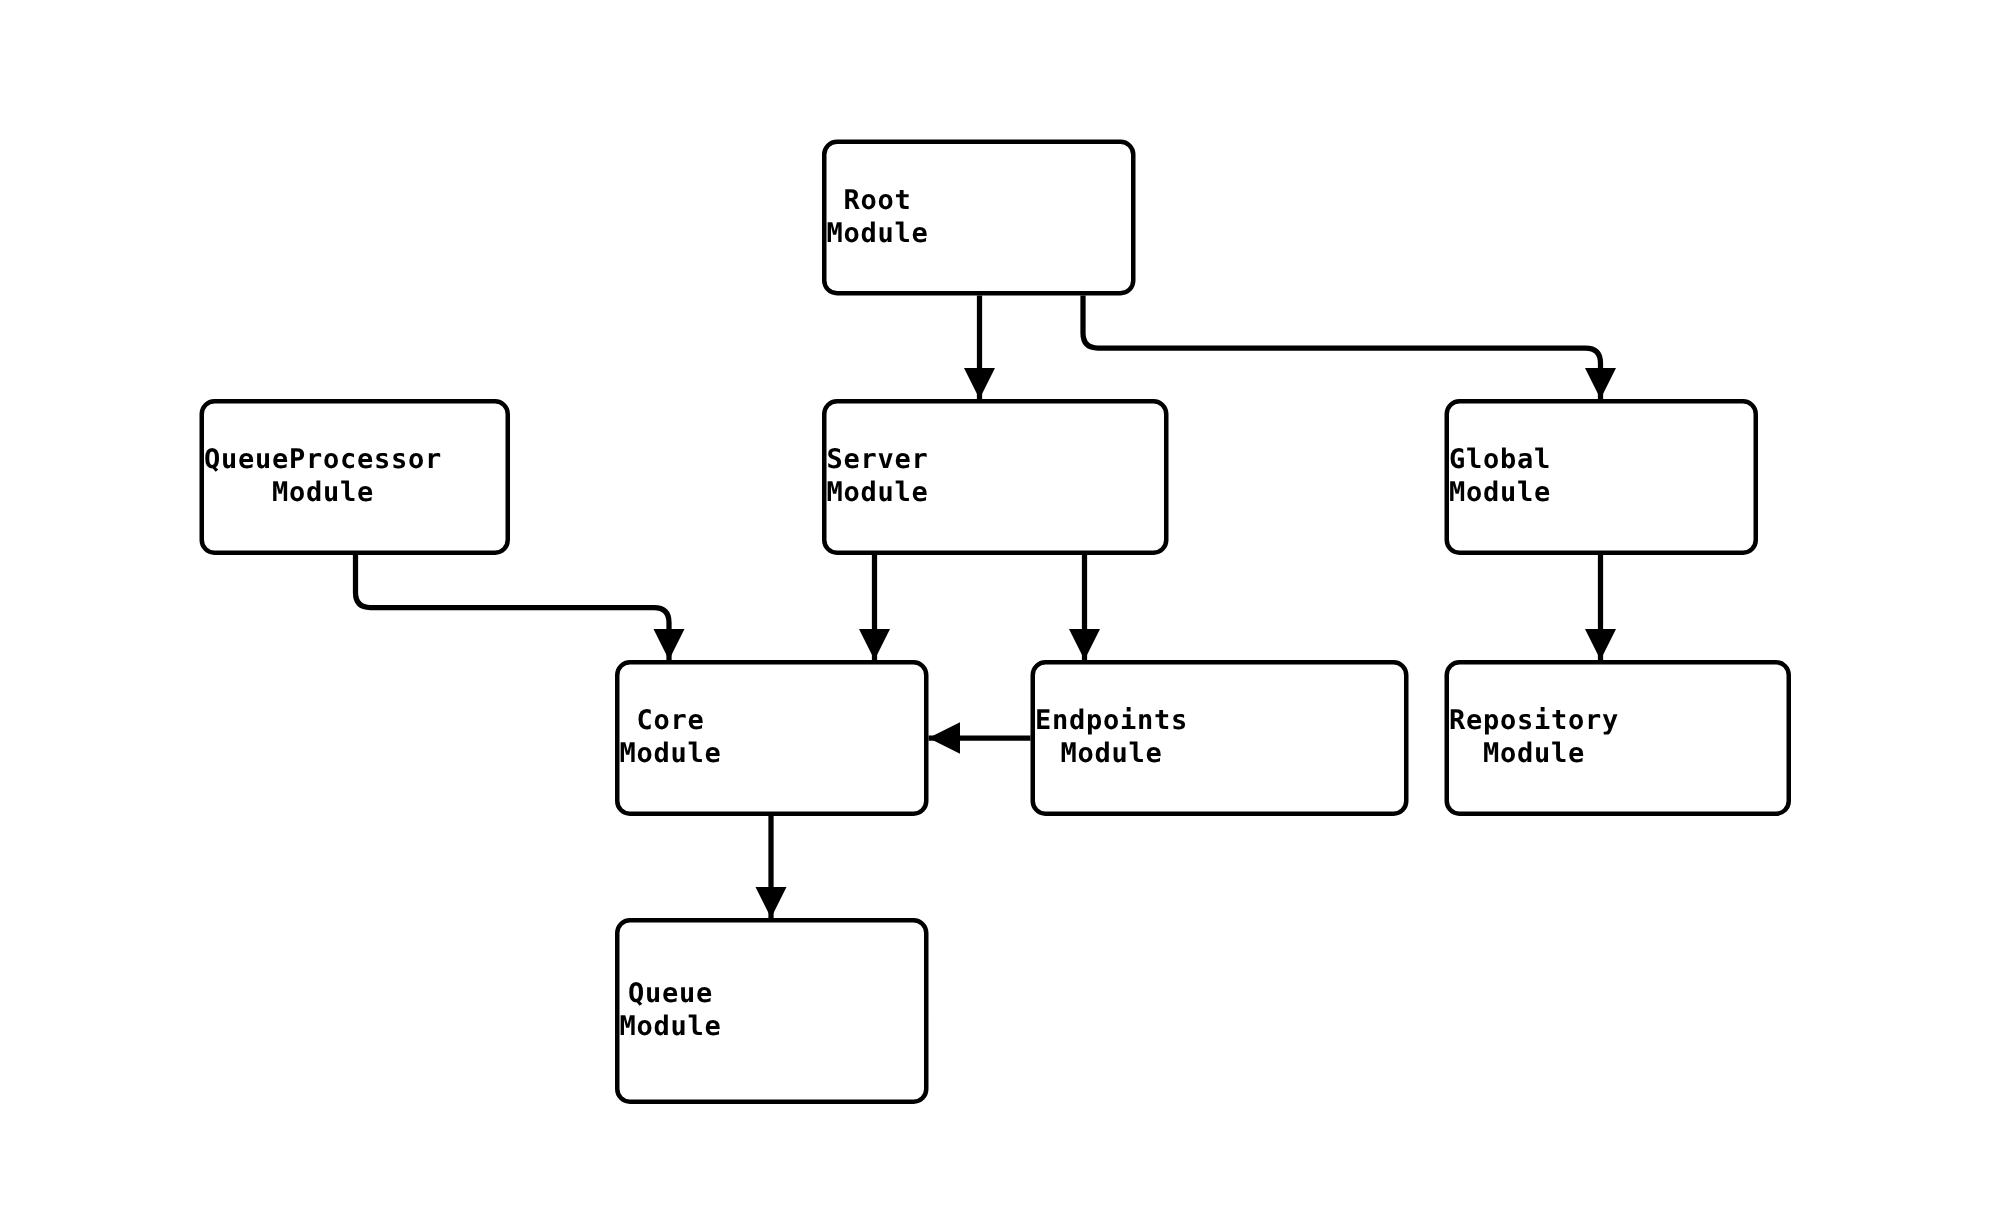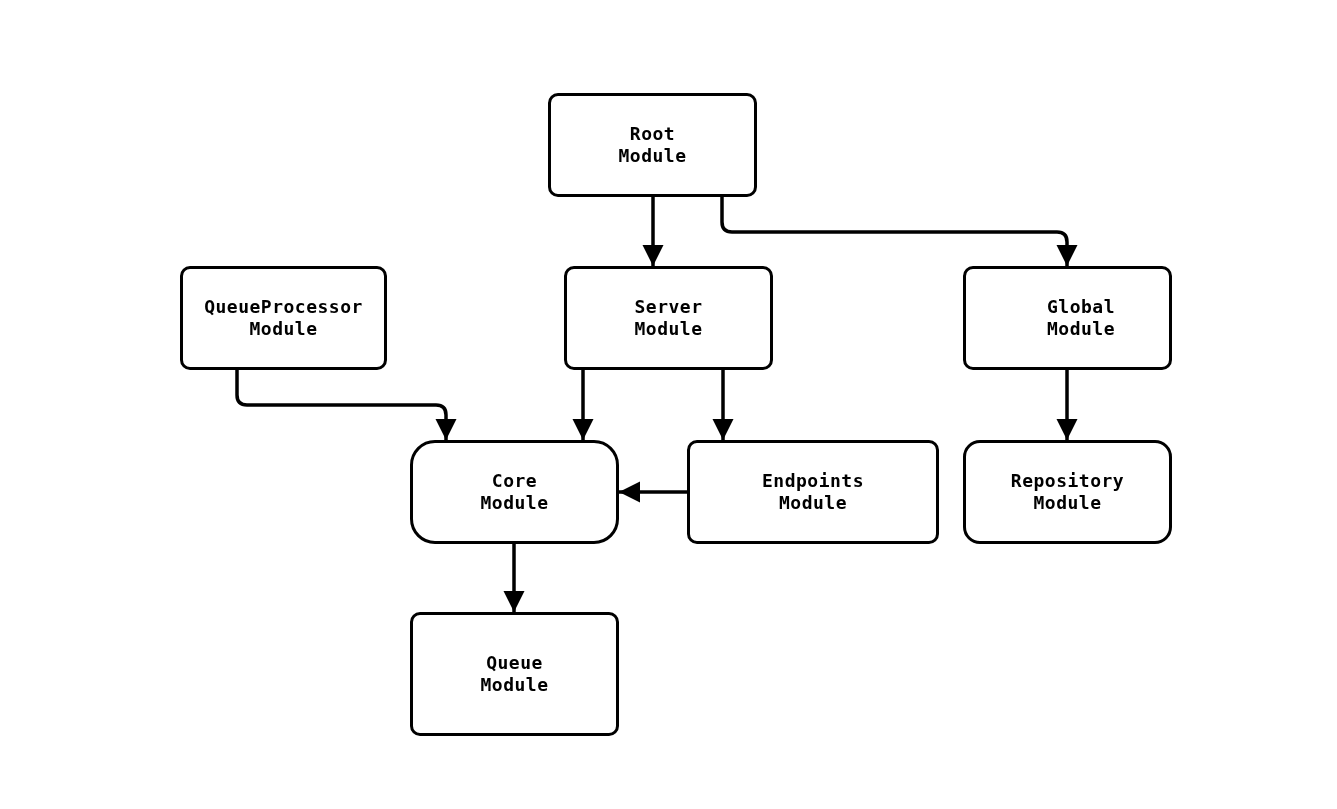--- a/index.html
+++ b/index.html
@@ -36,7 +36,7 @@
     background: #ffffff;
     display: flex;
     align-items: center;
-    justify-content: center;
+    justify-content: flex-start;
   }
   .node .label {
     font-size: 18px;

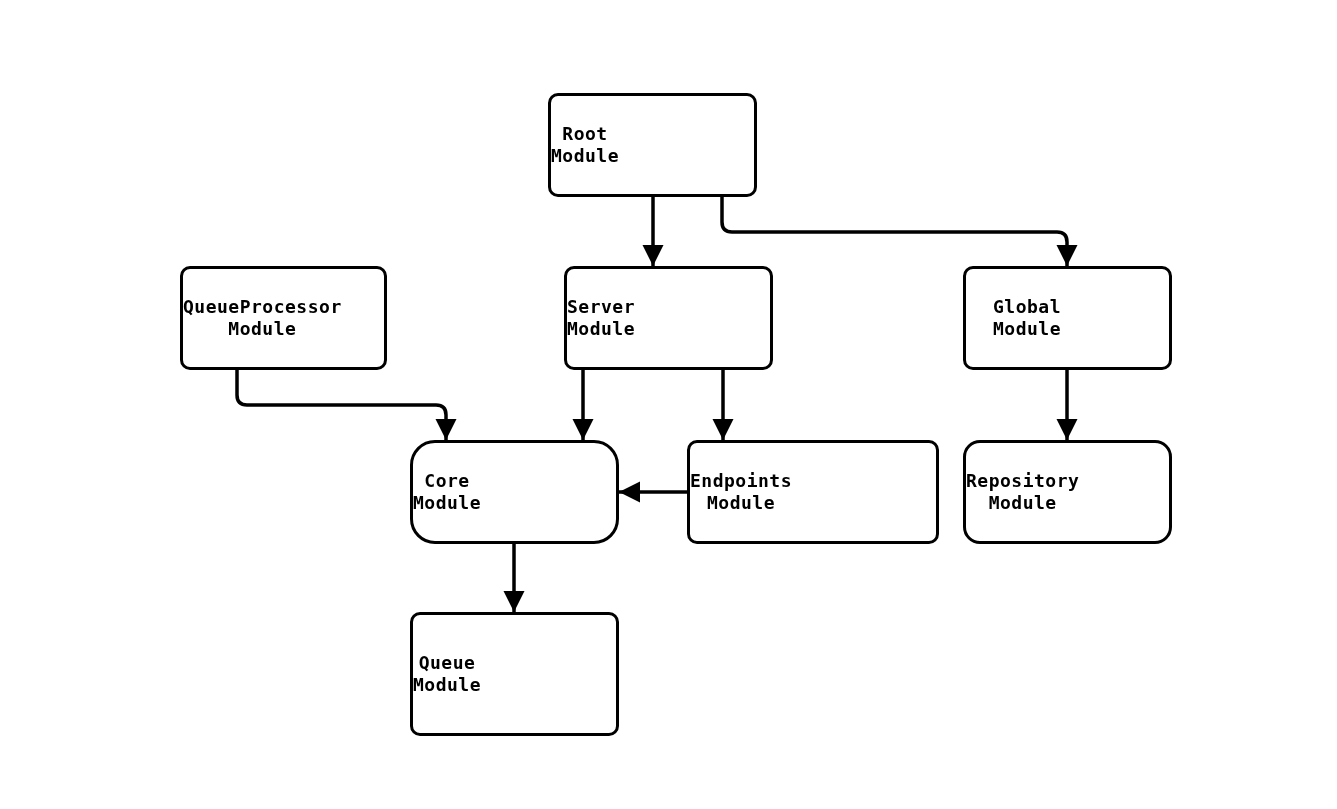--- a/index.html
+++ b/index.html
@@ -75,7 +75,7 @@
 Module</span>
   </div>
 
-  <div class="node" style="left:133px; top:266px; width:207px; height:104px;margin-left:47px;">
+  <div class="node" style="left:133px; top:266px; width:207px; height:104px;">
     <span class="label">QueueProcessor
 Module</span>
   </div>

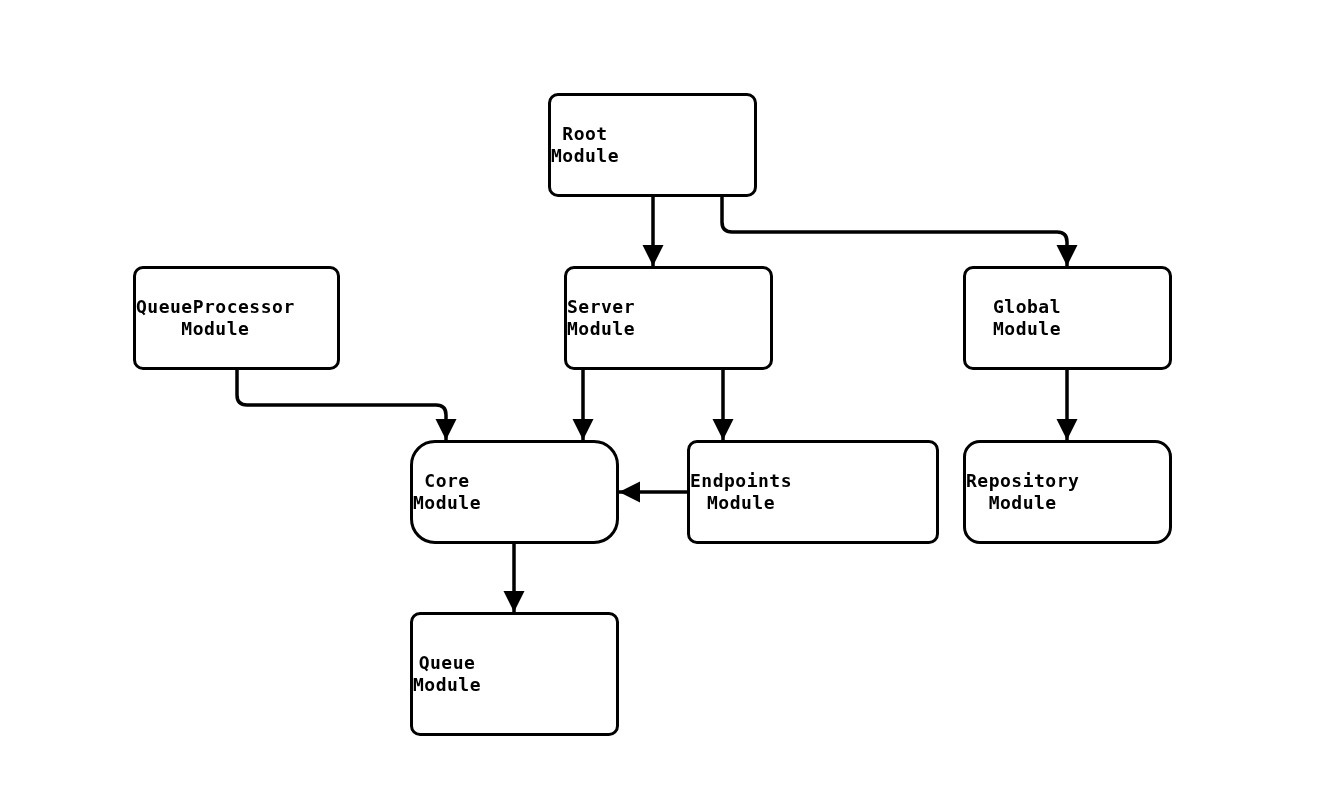--- a/index.html
+++ b/index.html
@@ -80,7 +80,7 @@
 Module</span>
   </div>
 
-  <div class="node" style="left:564px; top:266px; width:209px; height:104px;">
+  <div class="node" style="left:548px; top:266px; width:231px; height:104px;">
     <span class="label">Server
 Module</span>
   </div>

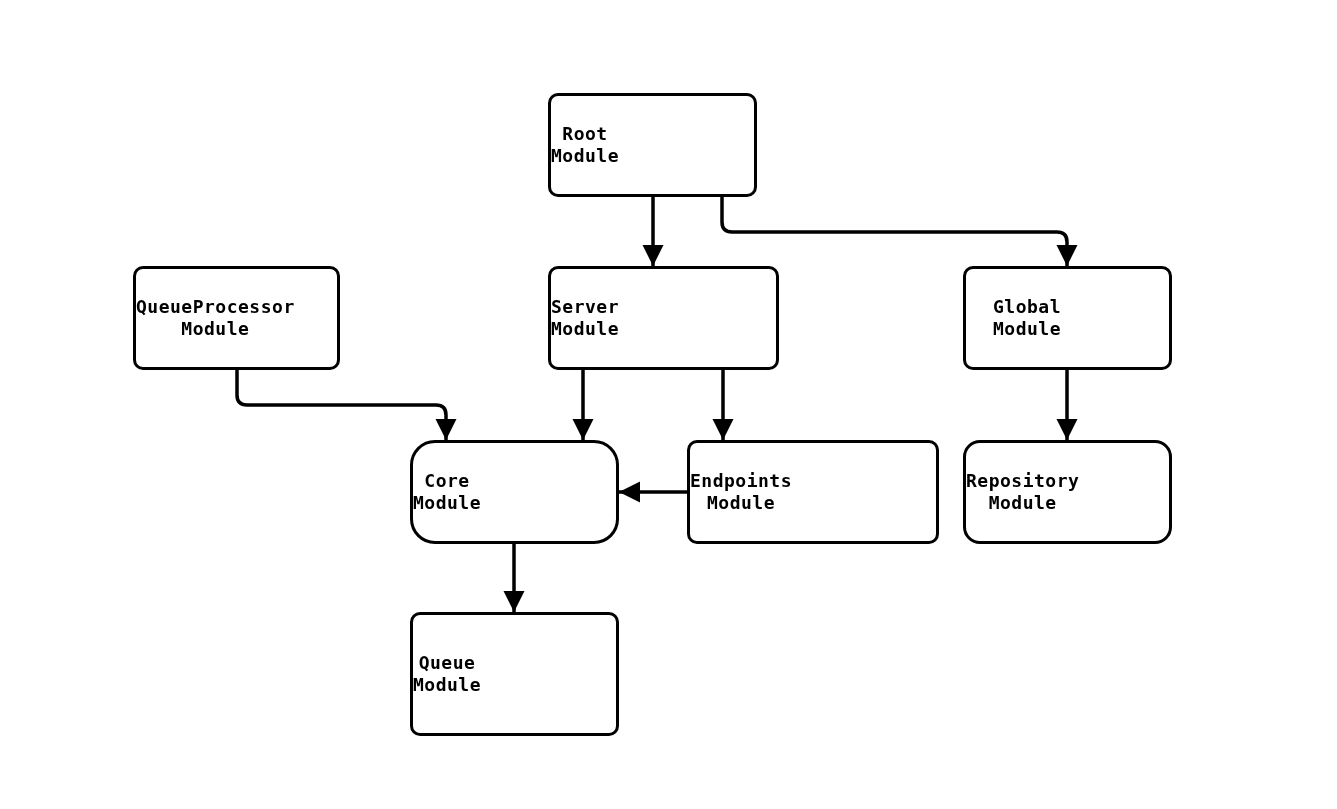--- a/index.html
+++ b/index.html
@@ -85,7 +85,7 @@
 Module</span>
   </div>
 
-  <div class="node" style="left:963px; top:266px; width:209px; height:104px;padding-left:27px;">
+  <div class="node" style="left:963px; top:266px; width:209px; height:104px;">
     <span class="label">Global
 Module</span>
   </div>

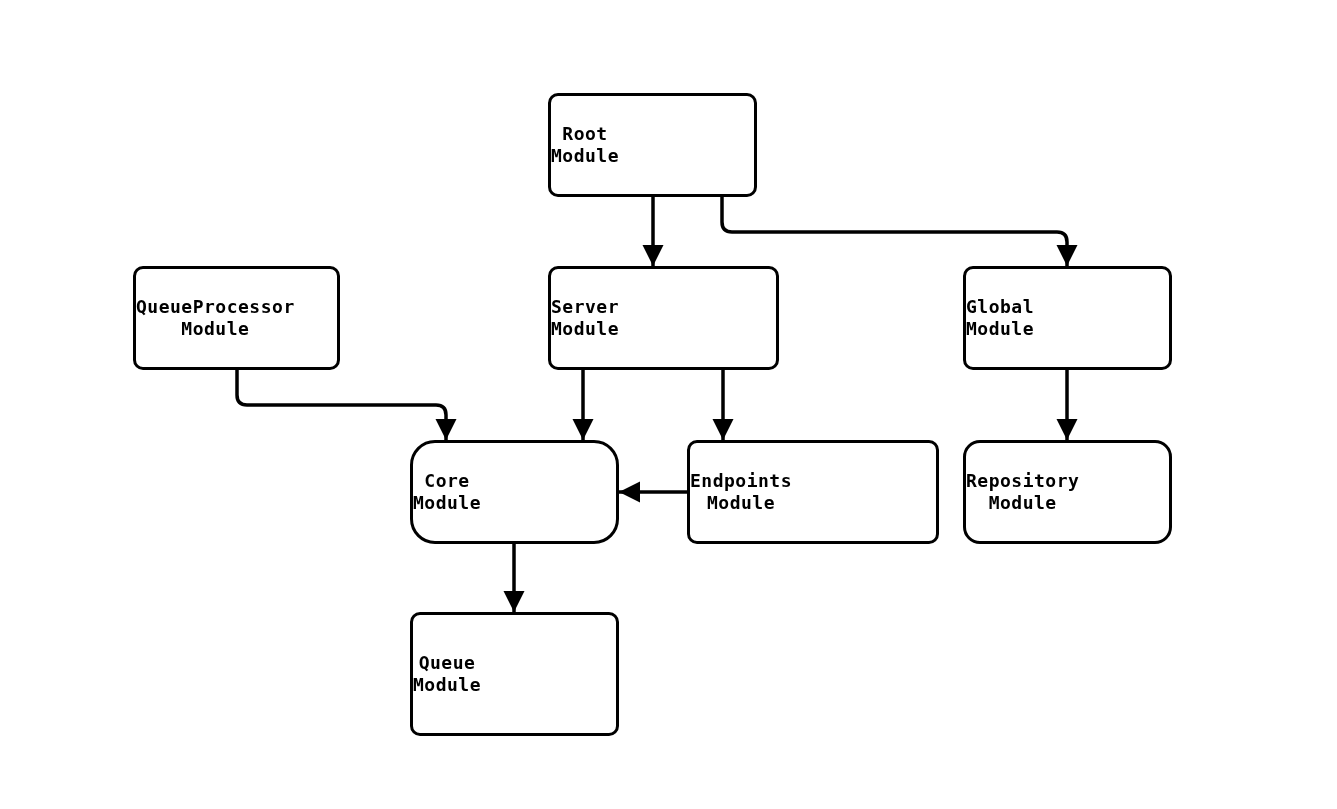--- a/index.html
+++ b/index.html
@@ -90,7 +90,7 @@
 Module</span>
   </div>
 
-  <div class="node" style="left:410px; top:440px; width:209px; height:104px;border-radius:25px;">
+  <div class="node" style="left:410px; top:440px; width:209px; height:104px;">
     <span class="label">Core
 Module</span>
   </div>

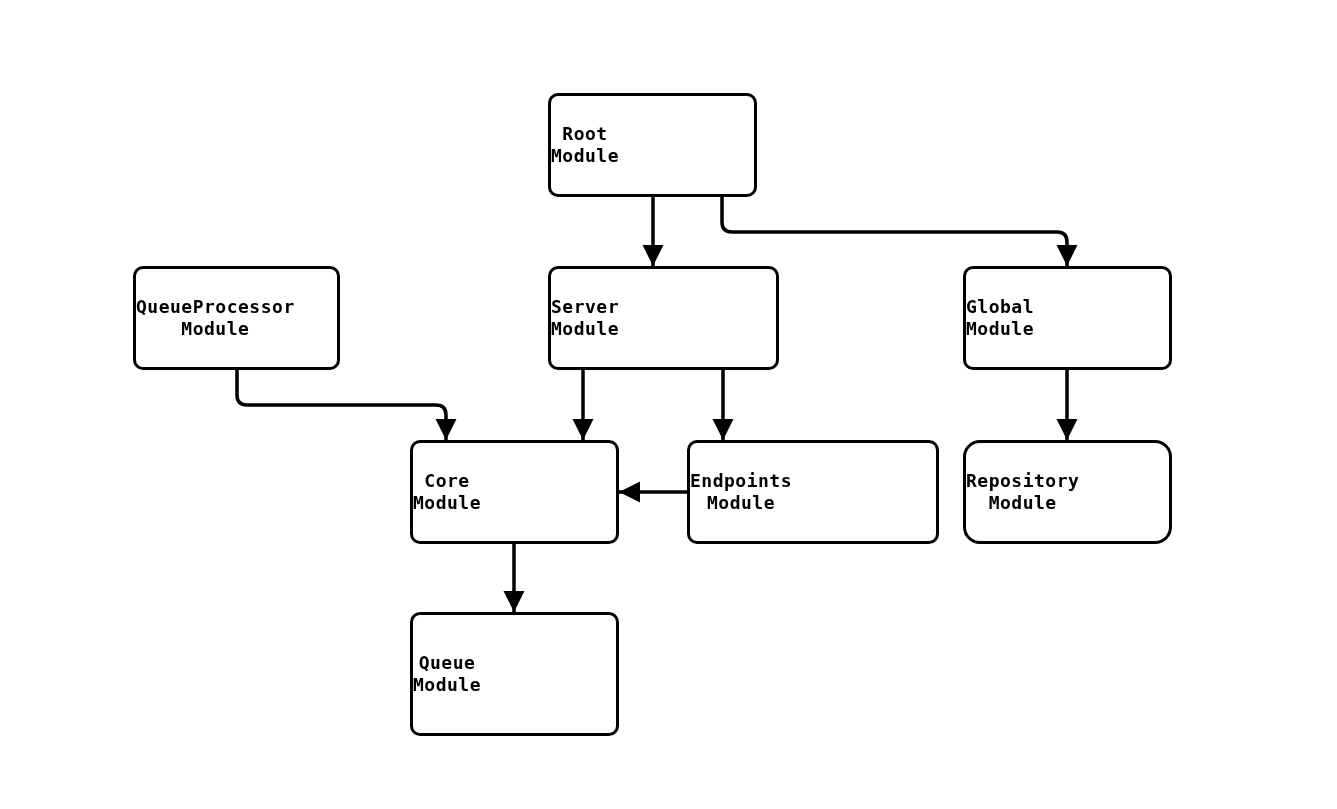--- a/index.html
+++ b/index.html
@@ -100,7 +100,7 @@
 Module</span>
   </div>
 
-  <div class="node" style="left:963px; top:440px; width:209px; height:104px;border-radius:17px;">
+  <div class="node" style="left:963px; top:440px; width:231px; height:104px;">
     <span class="label">Repository
 Module</span>
   </div>

